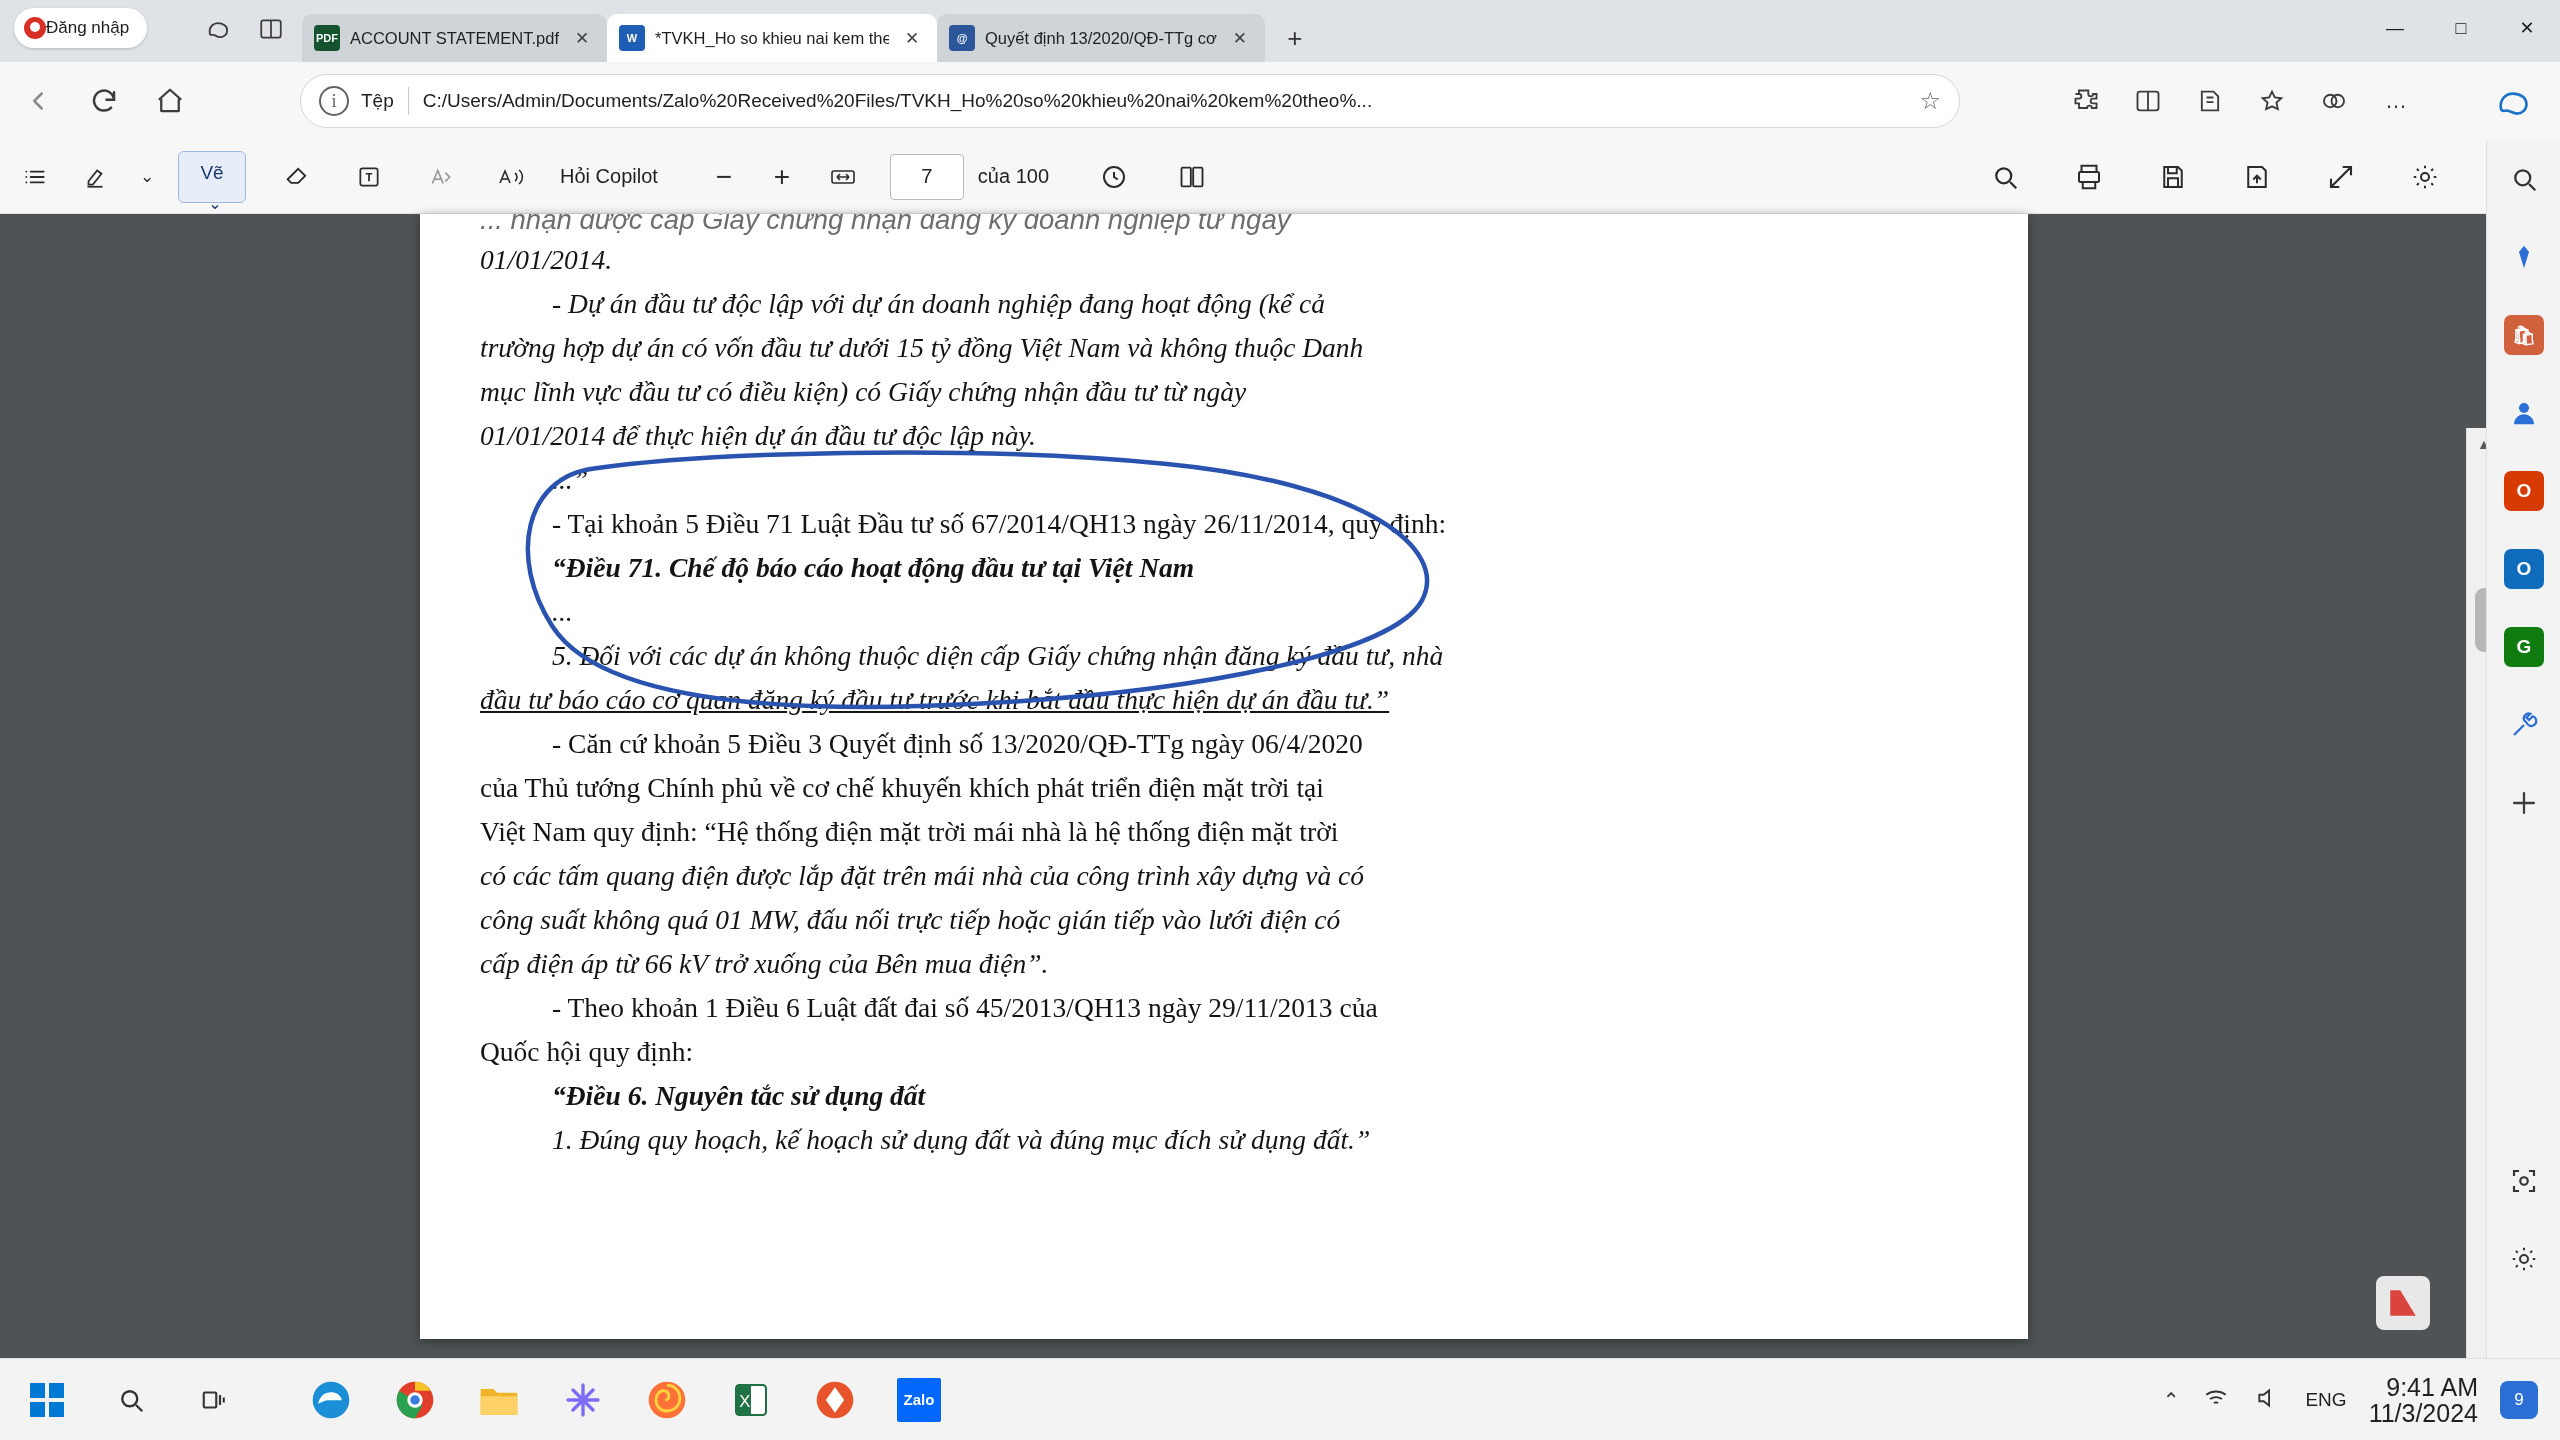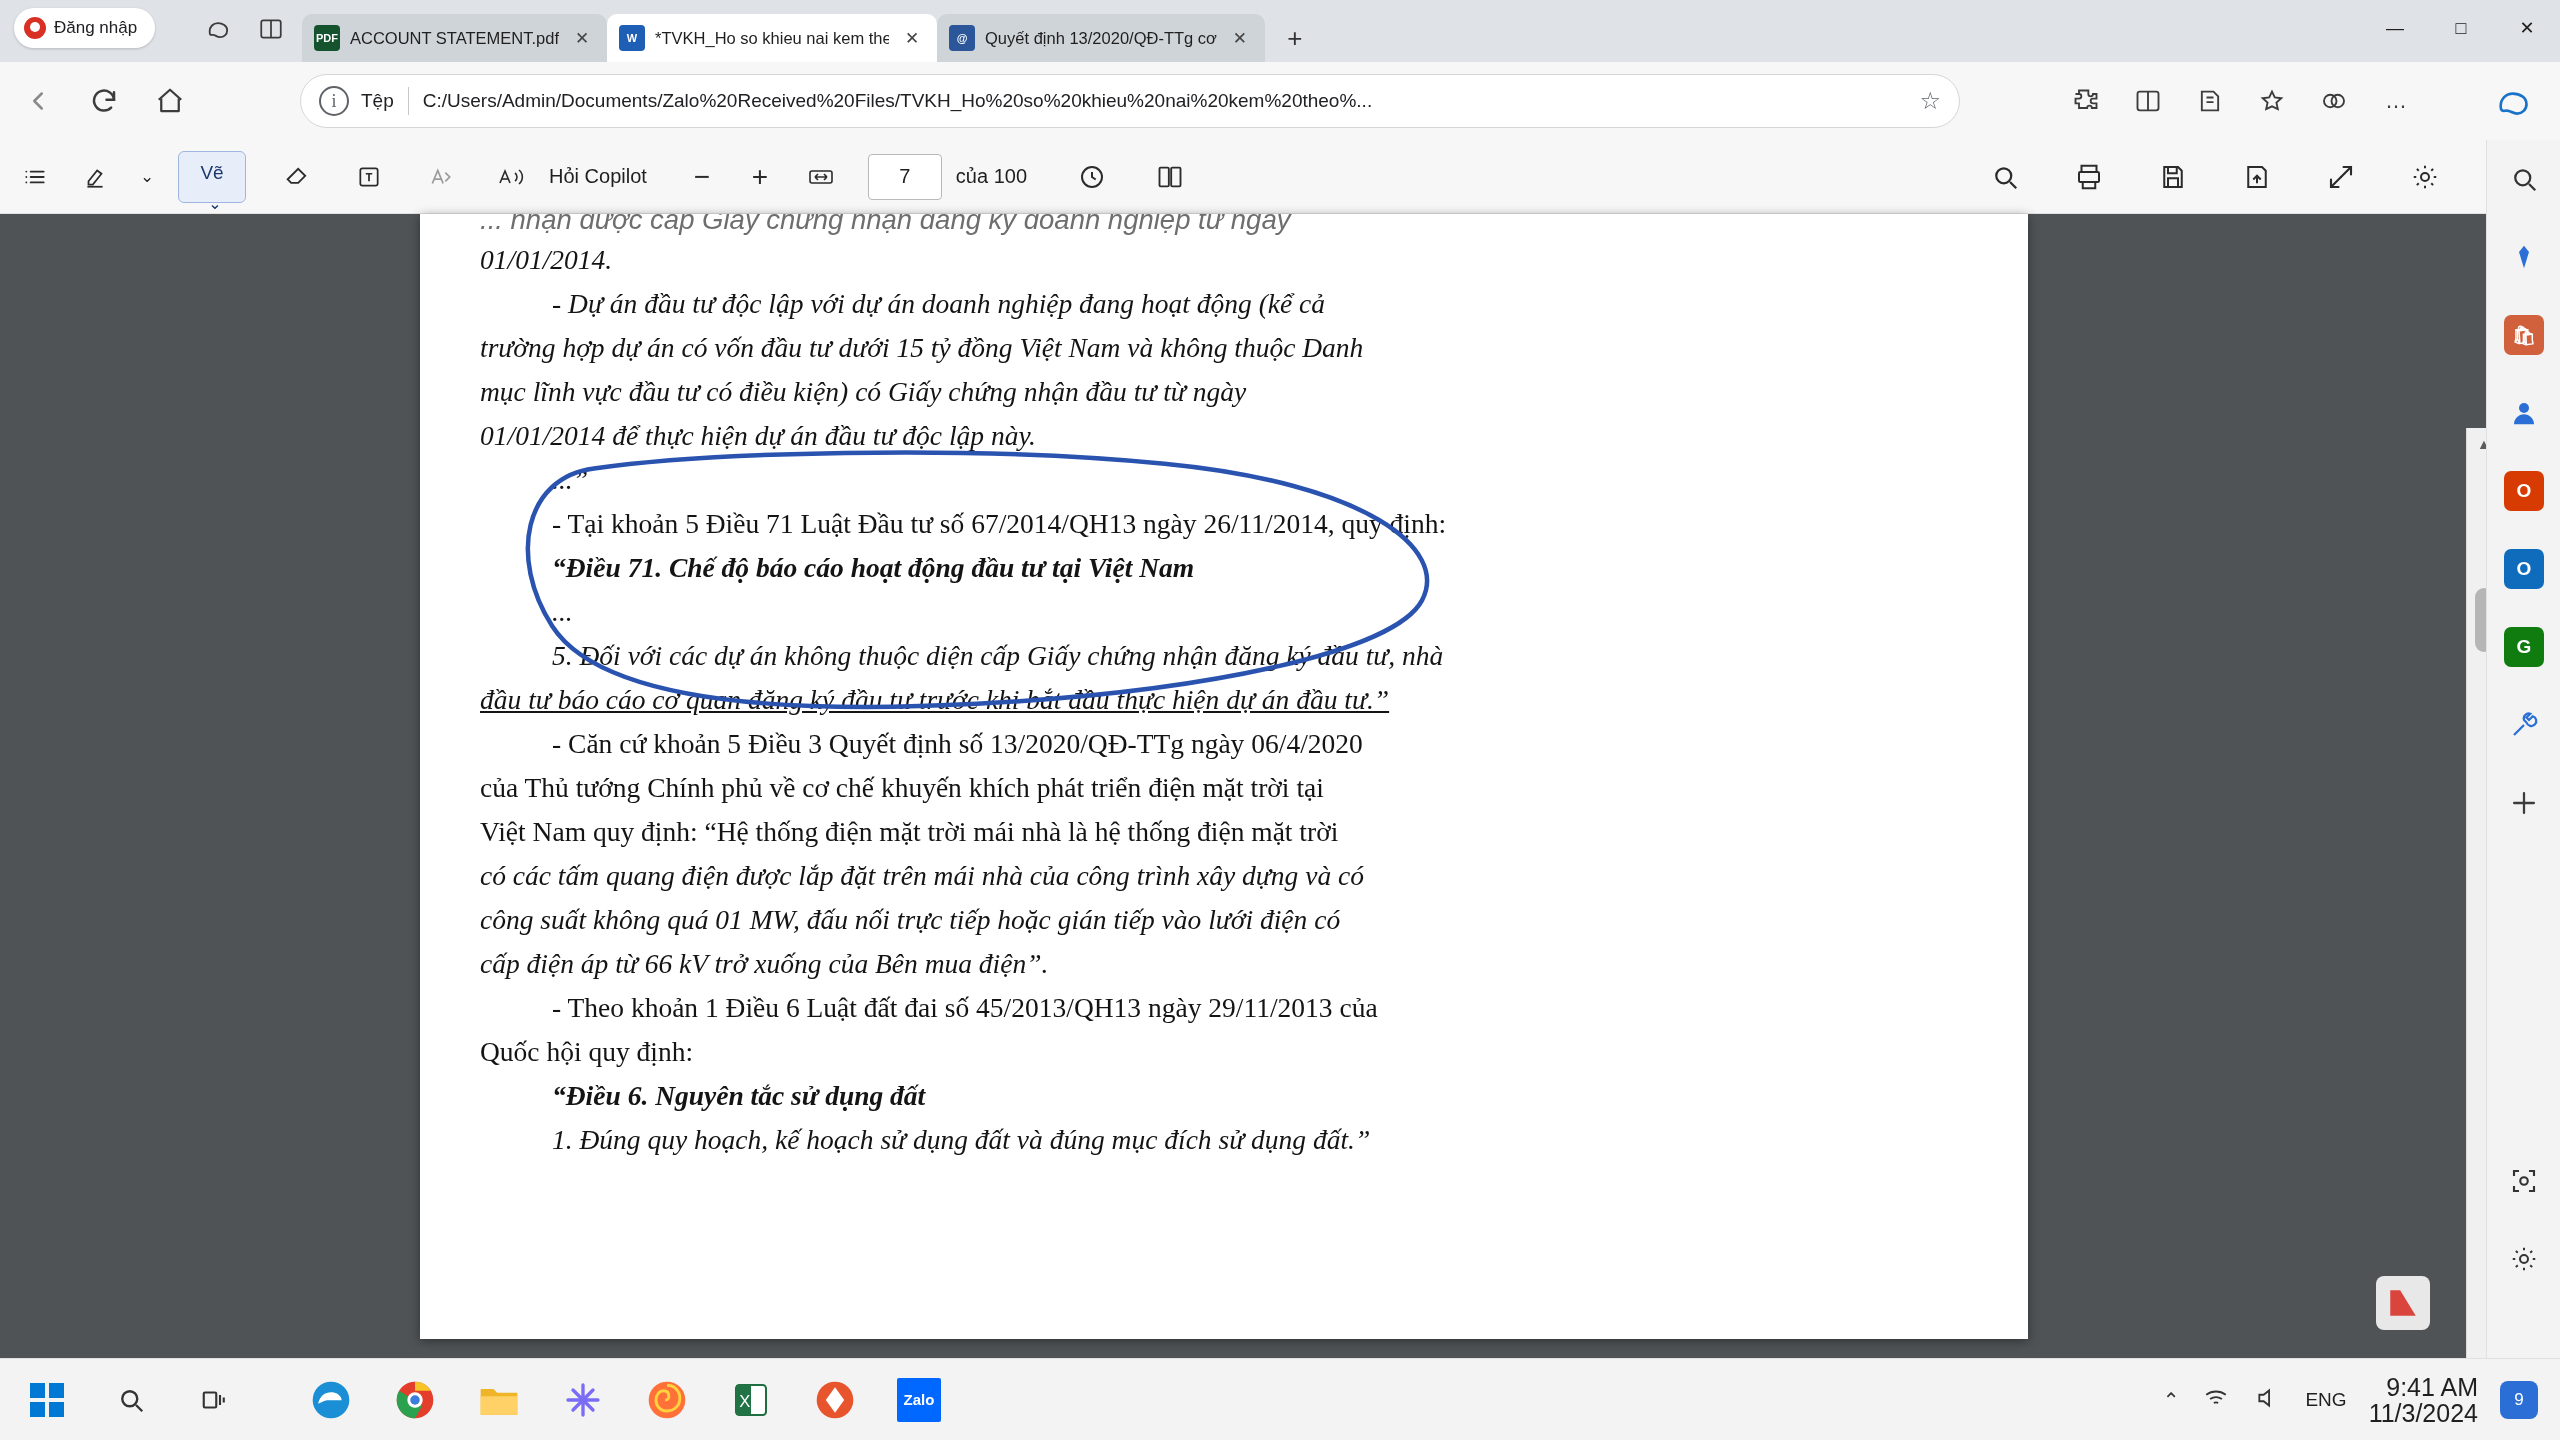--- a/index.html
+++ b/index.html
@@ -23,7 +23,7 @@
   }
   .profile-pill {
     position: absolute; left: 14px; top: 8px; height: 40px;
-    display: flex; align-items: center; gap: 8px;
+    display: flex; align-items: center; 
     background: #ffffff; border-radius: 20px; padding: 0 18px 0 10px;
     box-shadow: 0 1px 3px rgba(0,0,0,.18);
   }

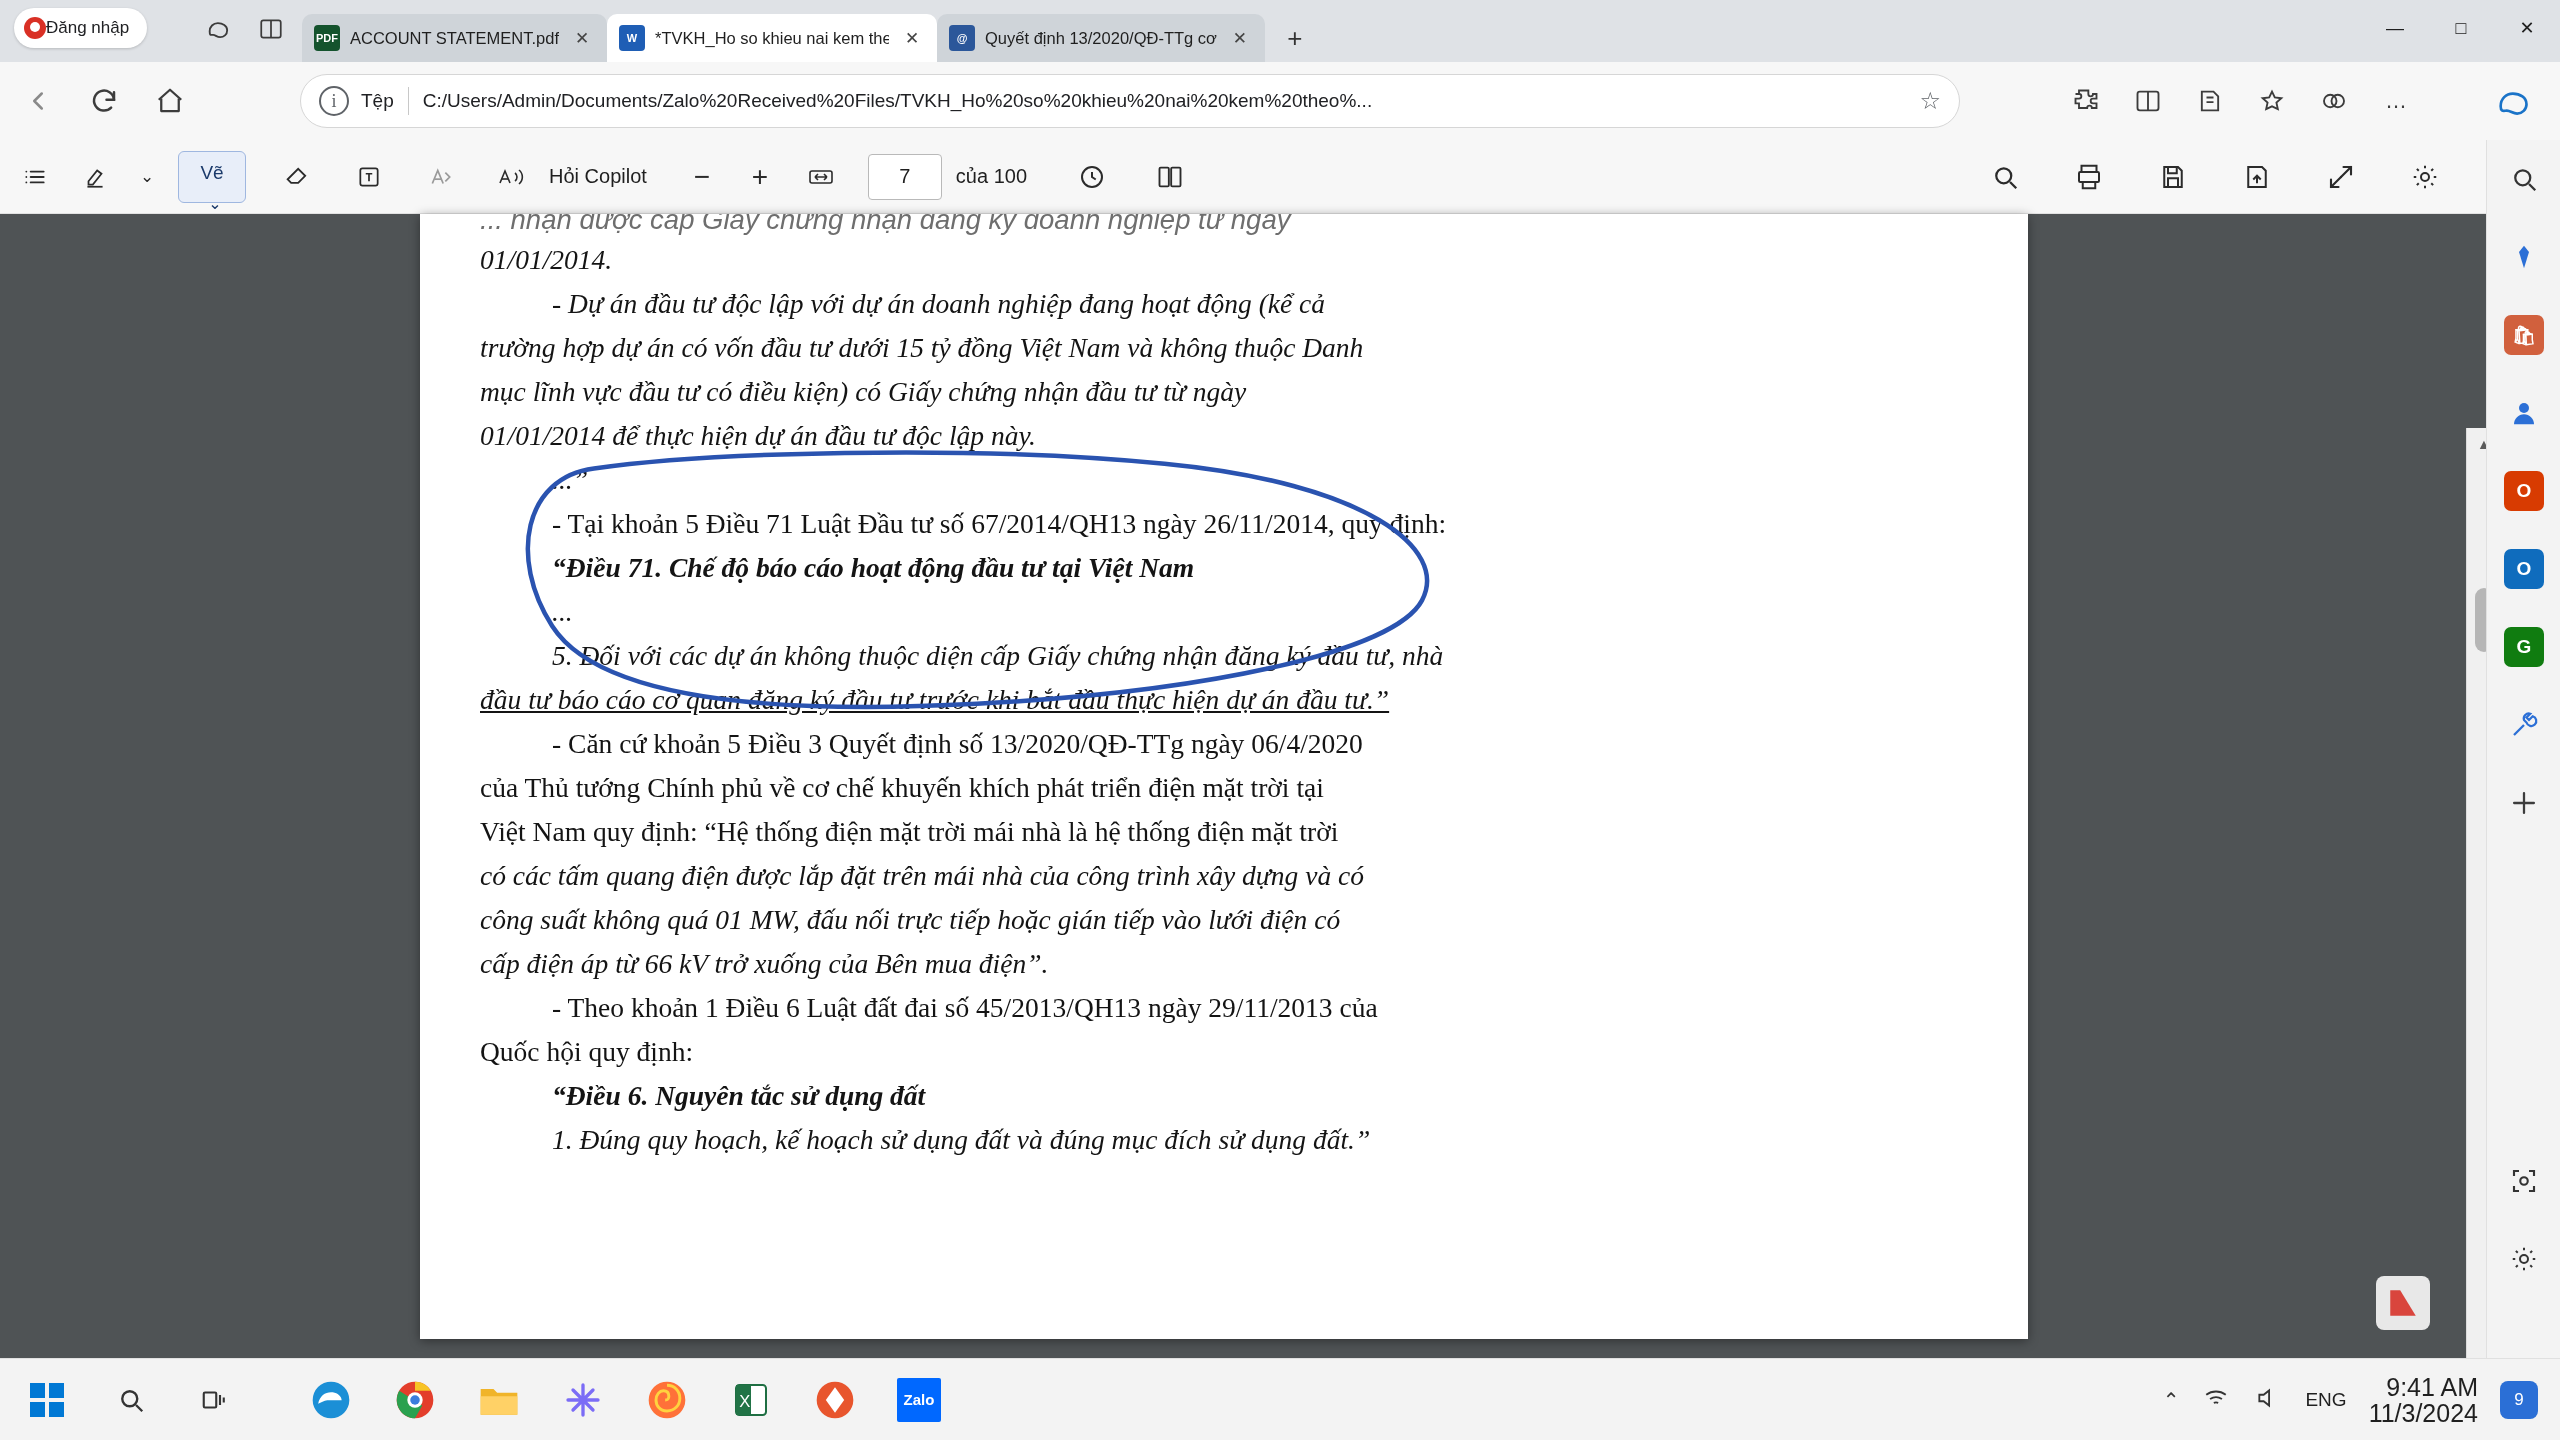--- a/index.html
+++ b/index.html
@@ -151,7 +151,7 @@
     background: #e8eef9; border: 1px solid #9fb7e0; border-radius: 6px;
     color: #1b3a6b; font-size: 19px; flex-direction: column;
   }
-  .copilot-label { font-size: 20px; color: #1f1f1f; margin: 0 11px; }
+  .copilot-label { font-size: 20px; color: #1f1f1f; margin: 0 22px; }
   .zoom-grp { display: flex; align-items: center; gap: 14px; }
   .zoom-btn { font-size: 28px; color: #2b2b2b; width: 44px; text-align: center; }
   .page-box {

